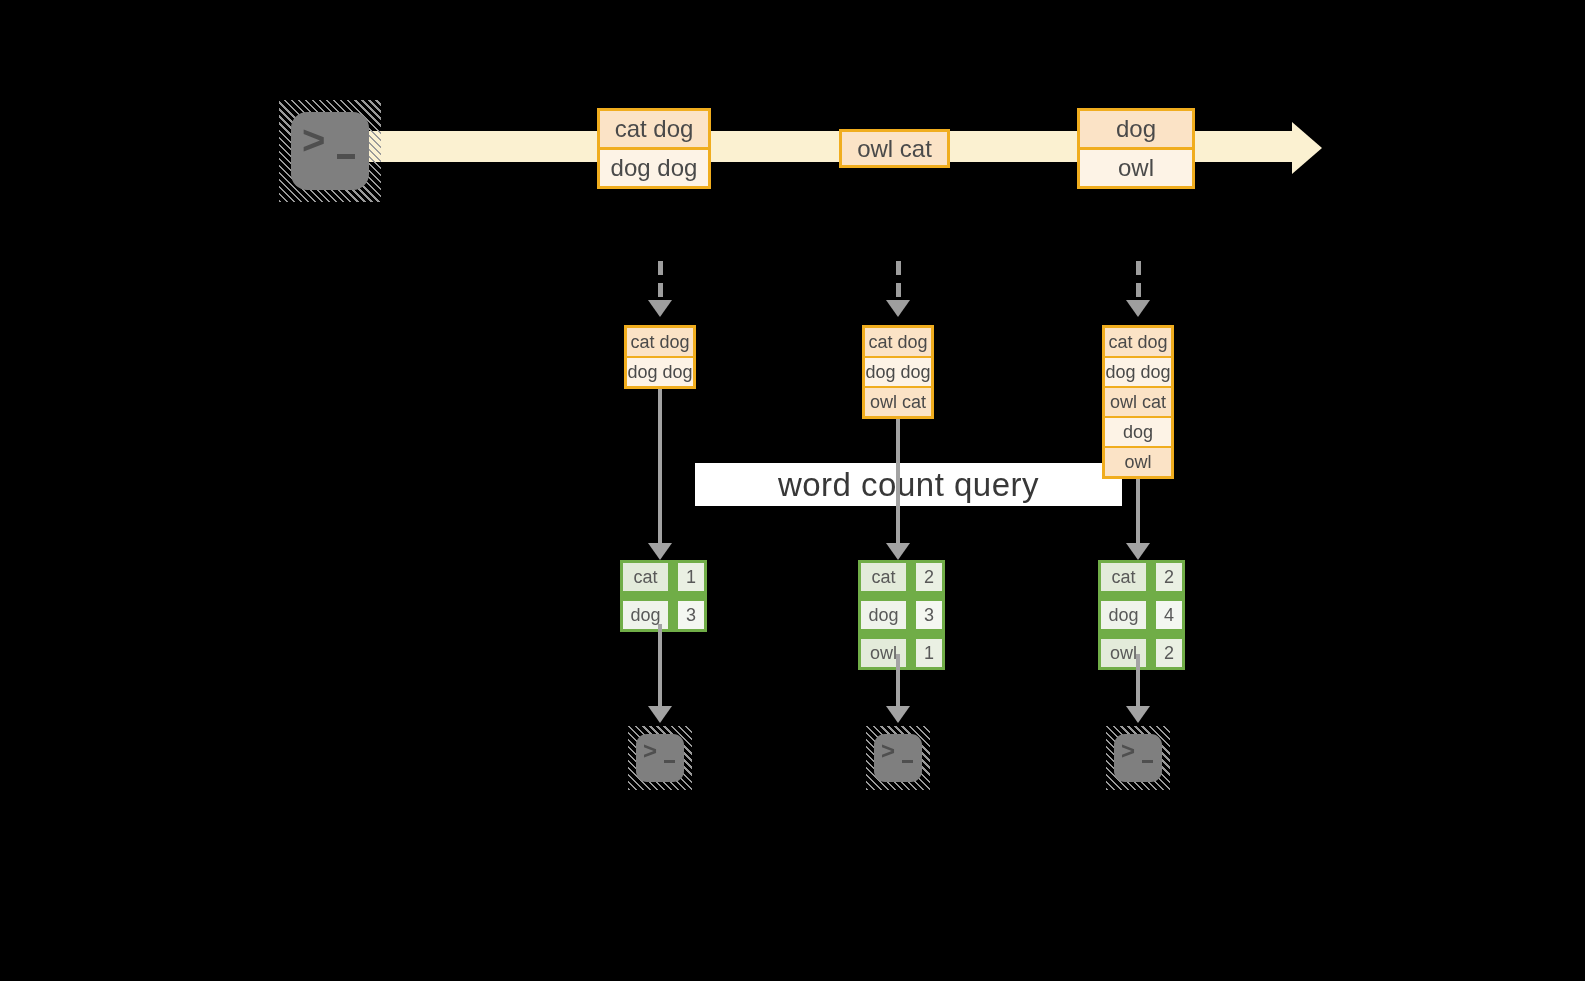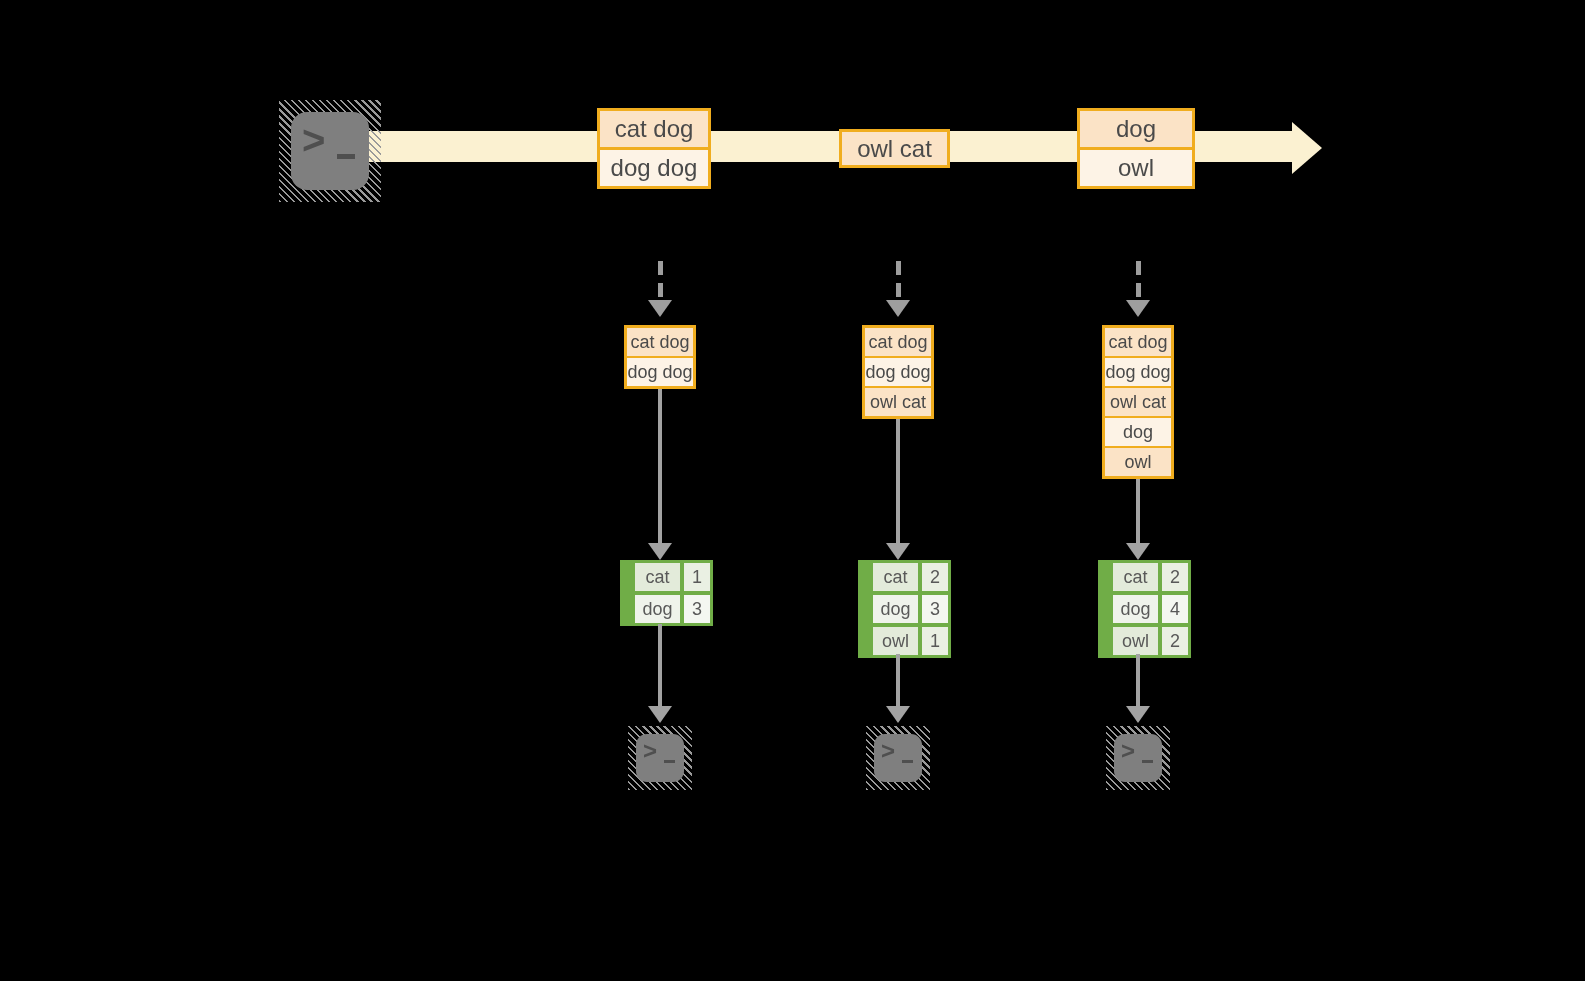--- a/index.html
+++ b/index.html
@@ -100,6 +100,7 @@
   <div class="dash" style="left:1136px;top:283px;height:14px;"></div>
   <div class="head-down" style="left:1126px;top:300px;border-top-color:#9e9e9e;"></div>
 
+  <div class="banner">word count query</div>
 
   <div class="stack" style="left:624px;top:325px;border:3px solid #F0AD1E;">
     <div class="stack-row" style="background:#FBE3C6;border-color:#F0AD1E;">cat dog</div>

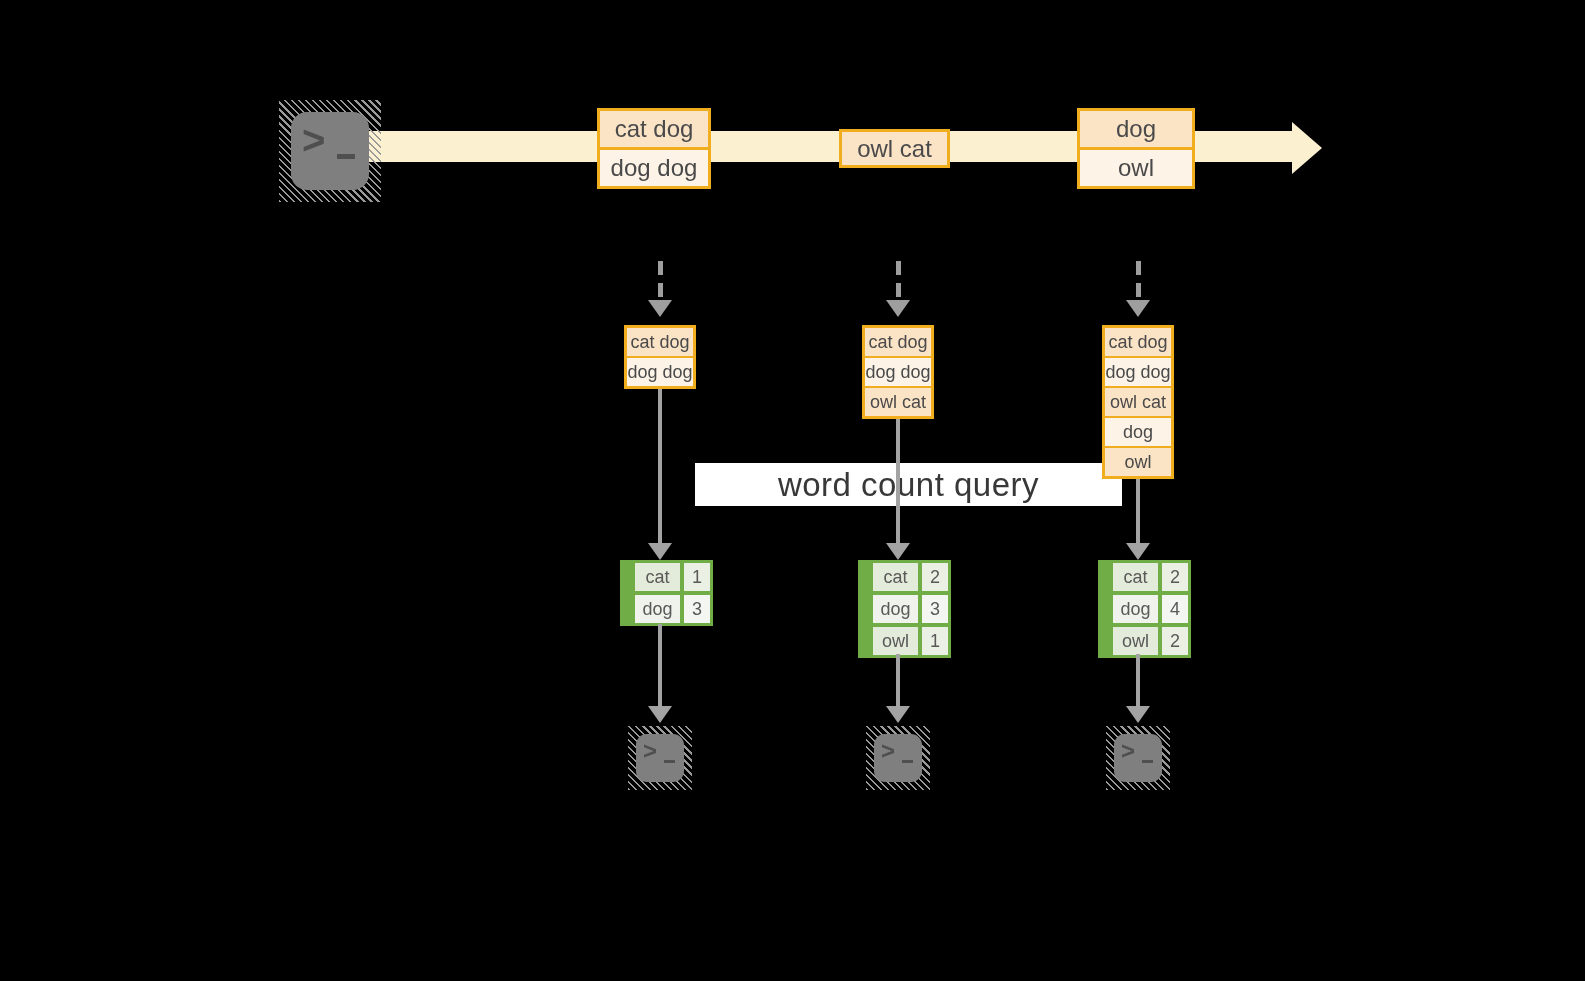--- a/index.html
+++ b/index.html
@@ -55,7 +55,7 @@
     font-size:33px;font-weight:300;color:#383838;letter-spacing:0.5px;}
 
   
-  .wc-table{position:absolute;display:grid;grid-template-columns:45px 26px;gap:4px;z-index:2;padding-left:12px;}
+  .wc-table{position:absolute;display:grid;grid-template-columns:45px 26px;gap:10px;z-index:2;}
   .wc-cell{height:28px;display:flex;align-items:center;justify-content:center;
     font-size:18px;color:#595959;}
 </style>

